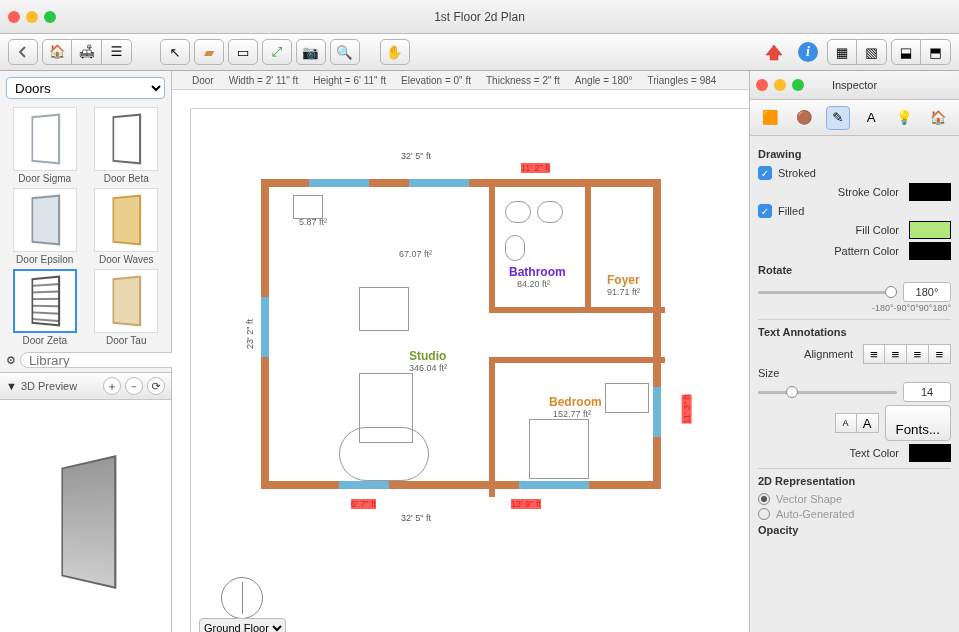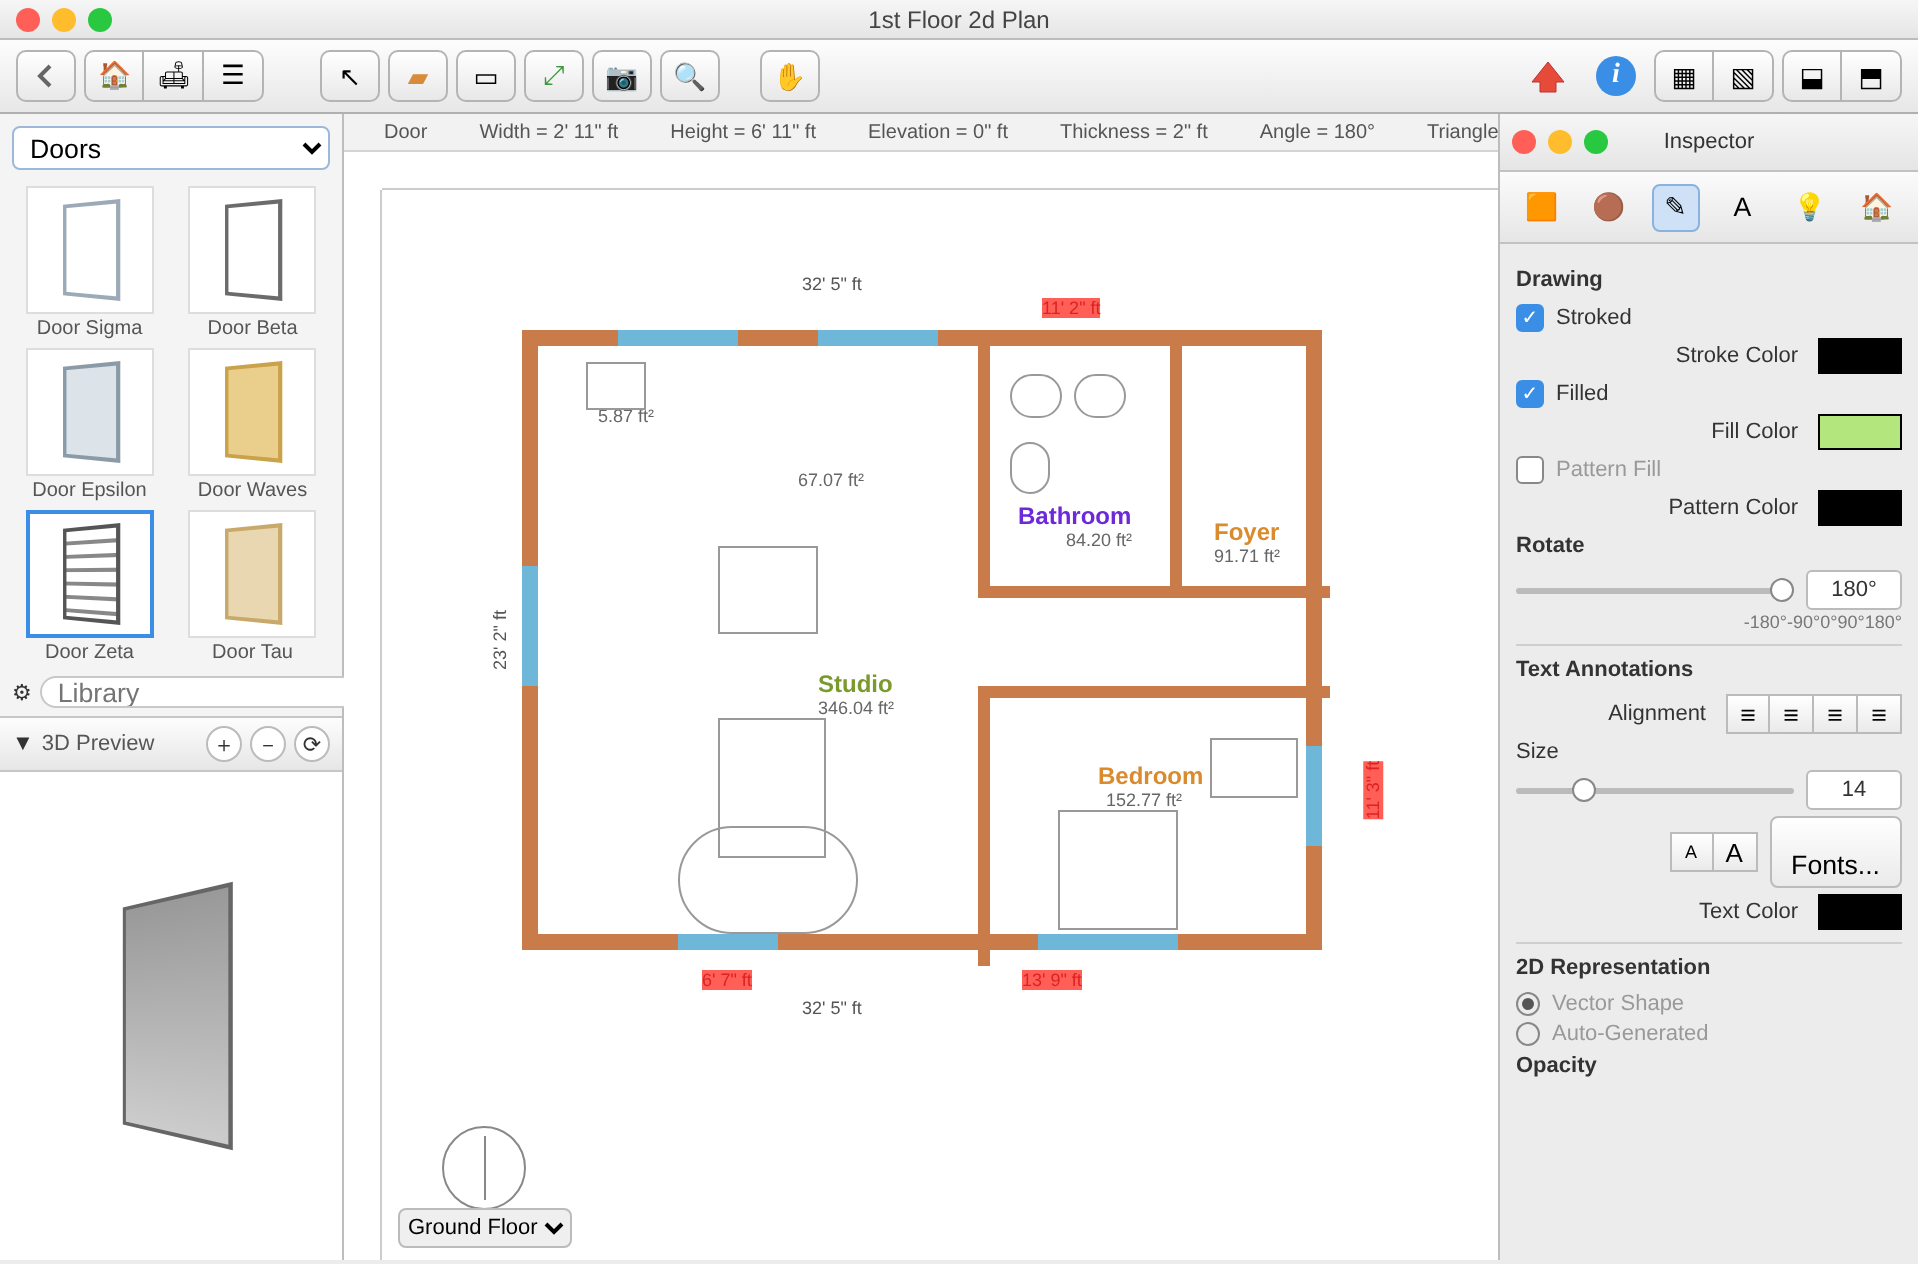--- a/index.html
+++ b/index.html
@@ -6,7 +6,7 @@
 body { width: 959px; height: 632px; background: #ececec; overflow: hidden; font-size: 11px; color: #333; }
 
 
-.titlebar { height: 20px; background: linear-gradient(#f6f6f6,#e5e5e5); display:flex; align-items:center; padding:0 8px; border-bottom:1px solid #bcbcbc; position:relative;}
+.titlebar { height: 34px; background: linear-gradient(#f6f6f6,#e5e5e5); display:flex; align-items:center; padding:0 8px; border-bottom:1px solid #bcbcbc; position:relative;}
 .traffic { display:flex; gap:6px; }
 .traffic span { width:12px; height:12px; border-radius:50%; display:inline-block; }
 .red{background:#ff5f57}.yellow{background:#ffbd2e}.green{background:#28c840}

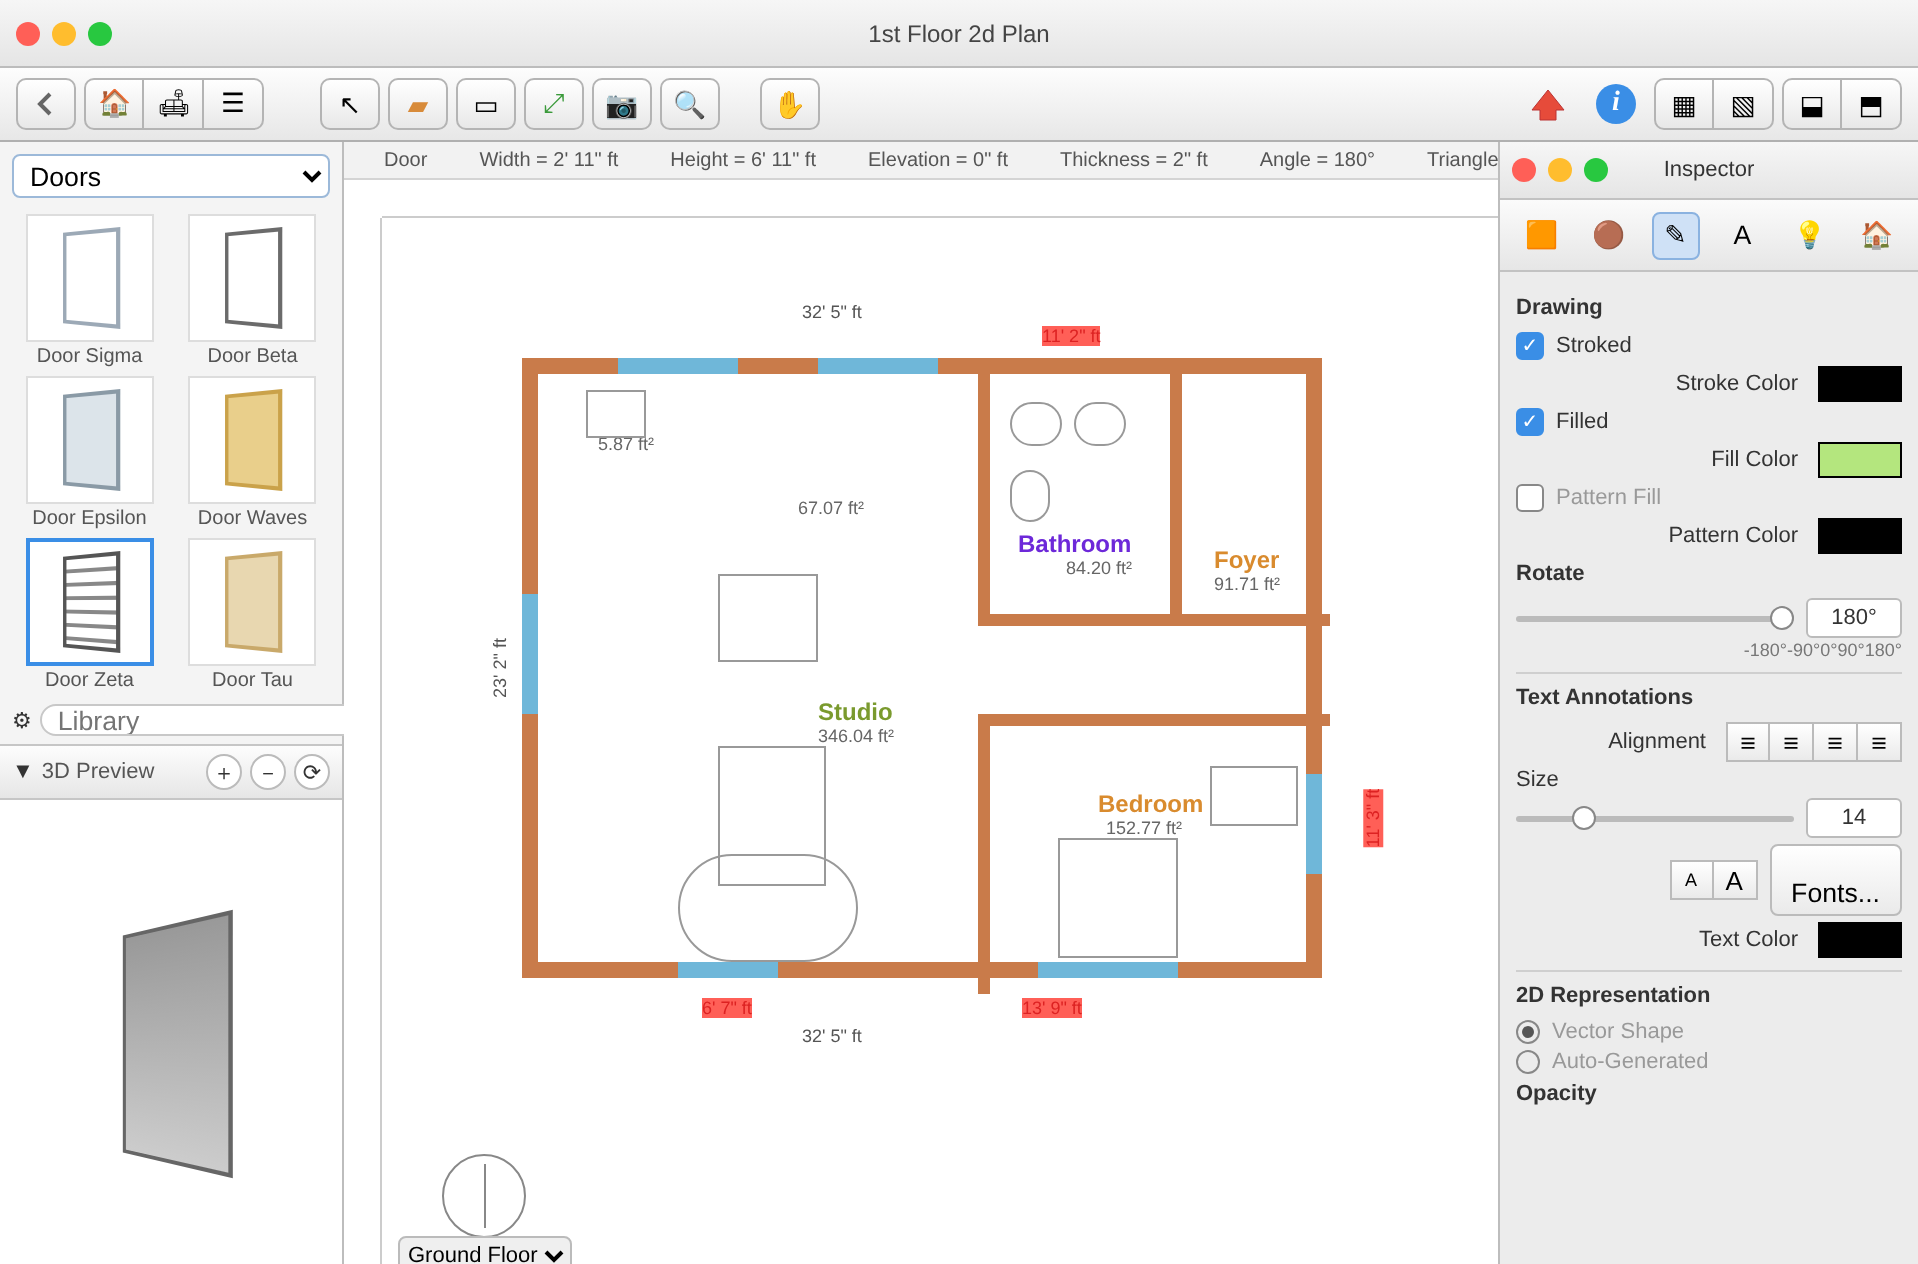--- a/index.html
+++ b/index.html
@@ -46,7 +46,7 @@
 
 
 .canvas-wrap{flex:1;display:flex;flex-direction:column;background:#fff;min-width:0}
-.status-strip{height:19px;background:#f2f2f2;border-bottom:1px solid #d4d4d4;display:flex;align-items:center;font-size:10px;color:#555;padding-left:20px;gap:26px}
+.status-strip{height:19px;background:#f2f2f2;border-bottom:1px solid #d4d4d4;display:flex;align-items:center;font-size:10px;color:#555;padding-left:20px;gap:15px}
 .status-strip span{white-space:nowrap}
 .ruler-h{height:19px;background:#fff;border-bottom:1px solid #ccc;margin-left:19px}
 .canvas-body{flex:1;display:flex;min-height:0}

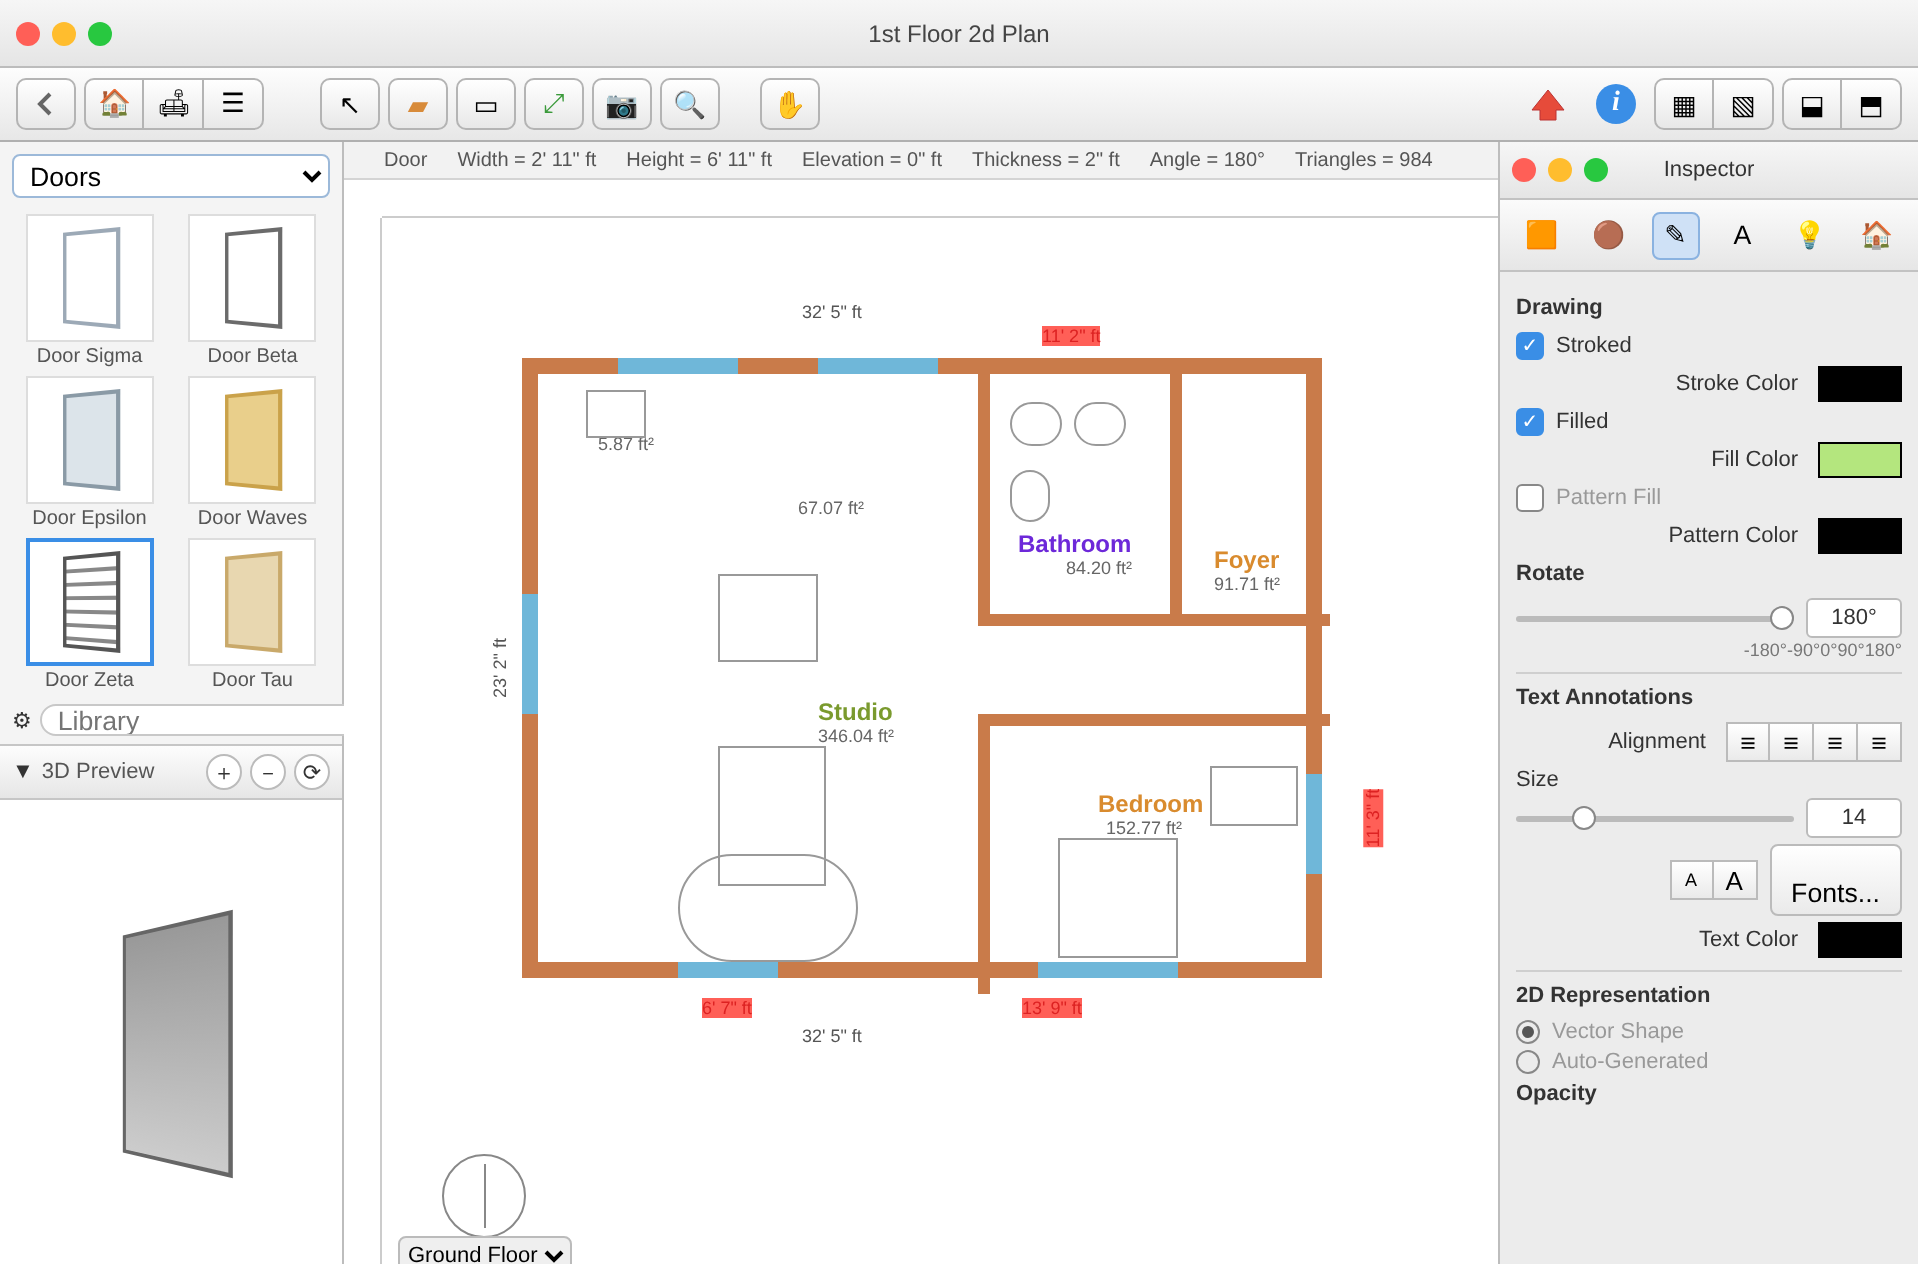--- a/index.html
+++ b/index.html
@@ -367,10 +367,6 @@
         </div>
 
       <div class="row">
-        <span class="ck"></span>
-        <span style="flex:1;color:#999">Pattern Fill</span>
-      </div>
-      <div class="row">
           <label>Pattern Color</label>
           <div class="swatch black"></div>
         </div>

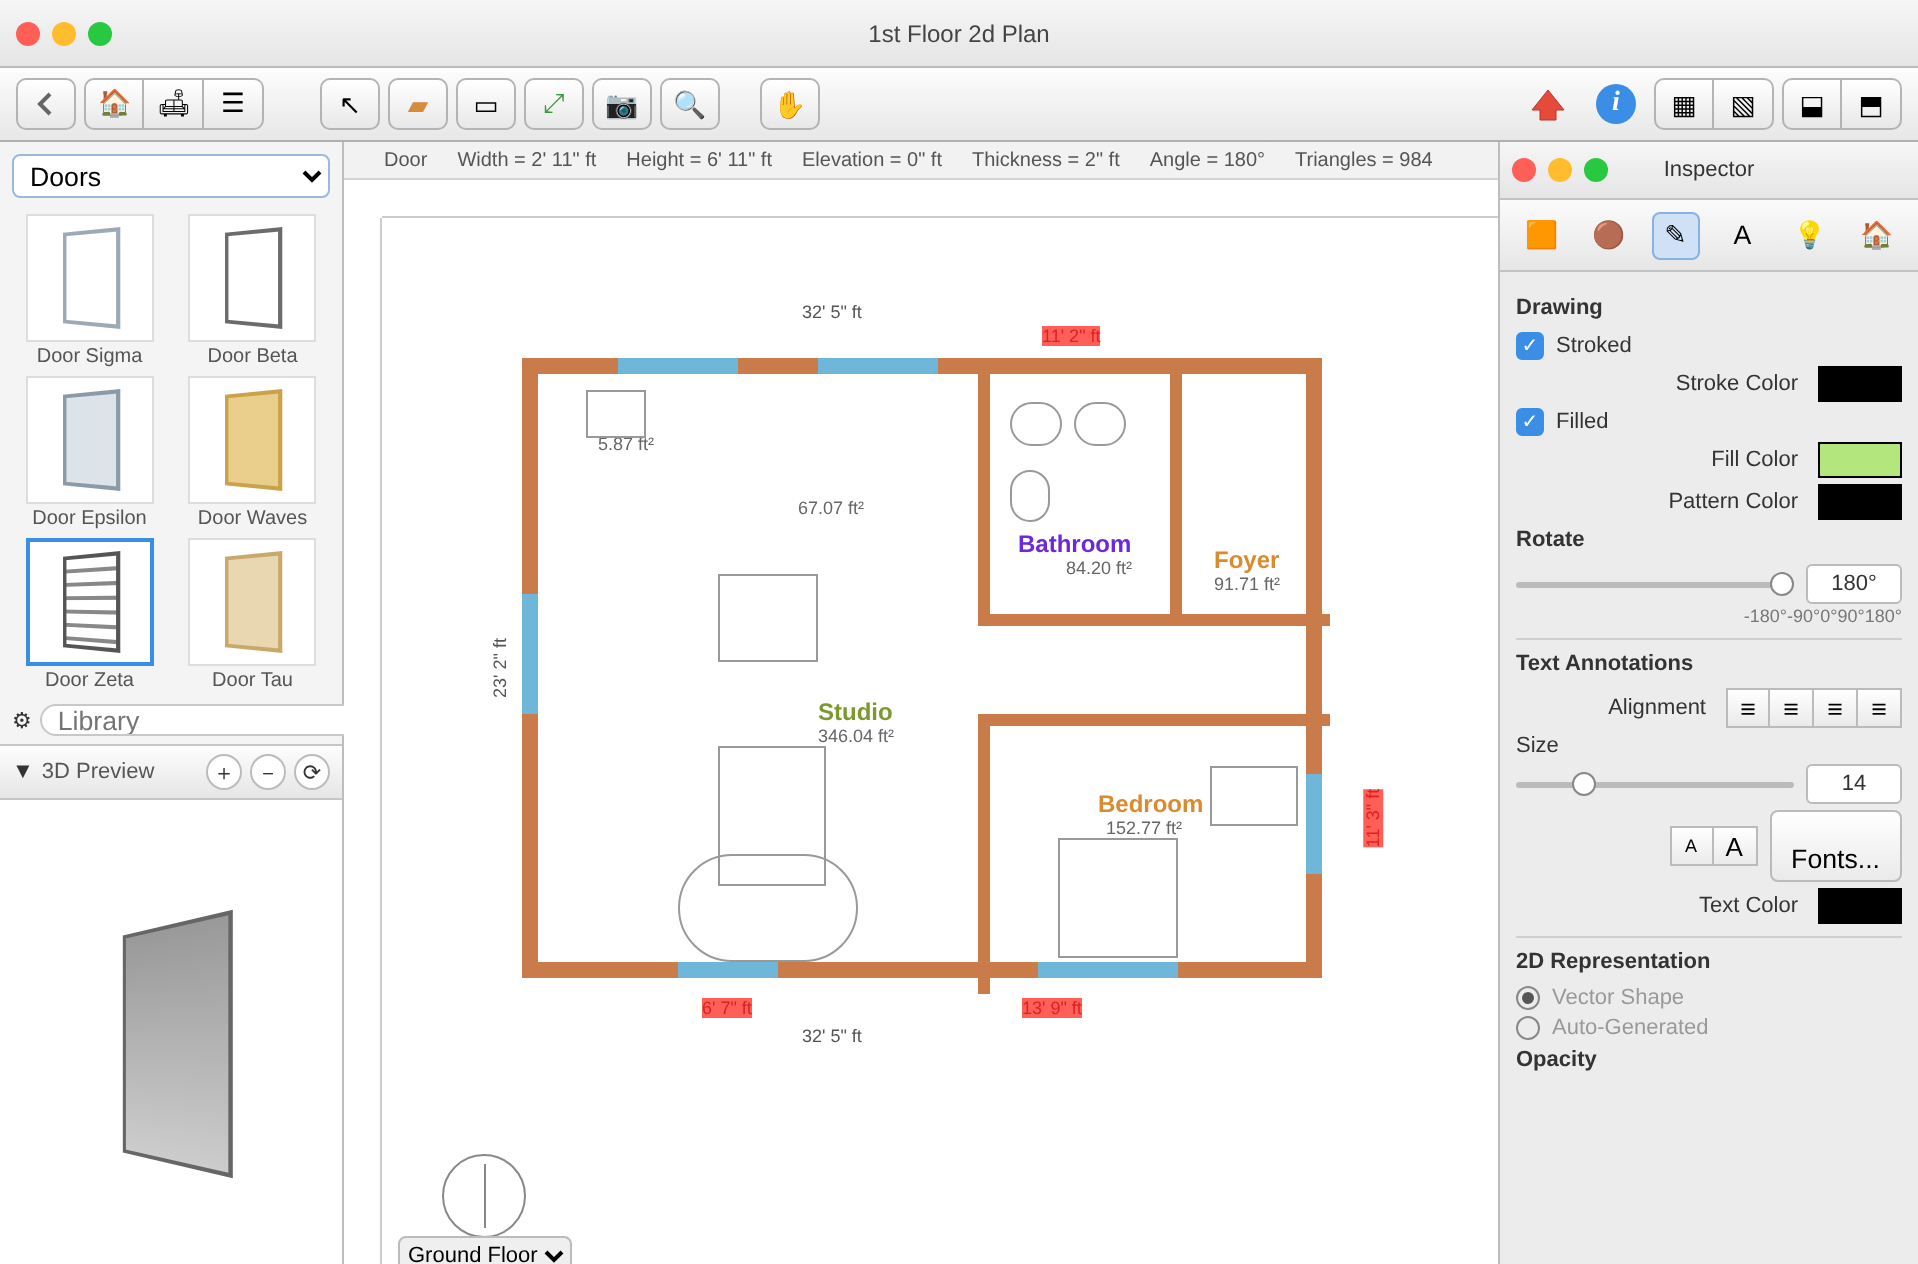--- a/index.html
+++ b/index.html
@@ -281,7 +281,7 @@
               <div style="position:absolute;left:250px;bottom:-8px;width:70px;height:8px;background:#6fb7d9"></div>
 
               <div class="room-lbl" style="left:240px;top:78px;color:#6d28d9">Bathroom</div>
-              <div class="room-area" style="left:264px;top:92px">84.20 ft²</div>
+              <div class="room-area" style="left:248px;top:92px">84.20 ft²</div>
 
               <div class="room-lbl" style="left:338px;top:86px;color:#d98b2e">Foyer</div>
               <div class="room-area" style="left:338px;top:100px">91.71 ft²</div>

